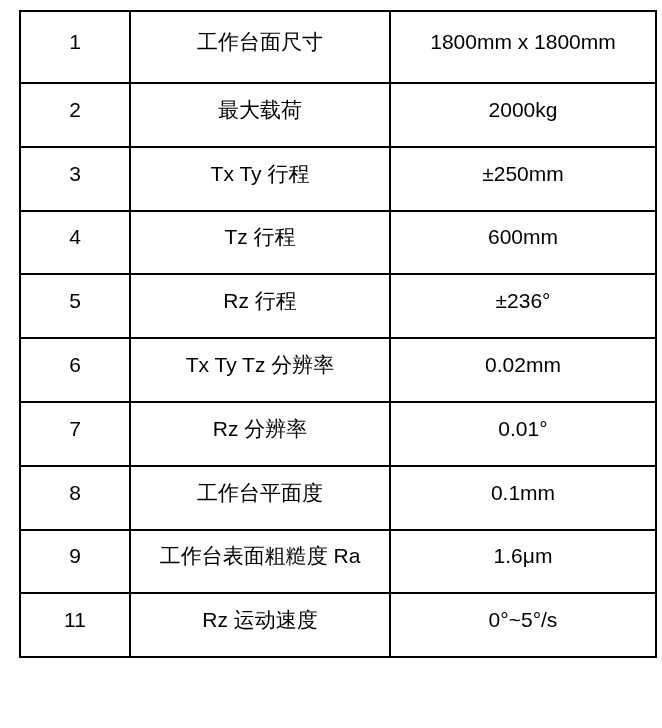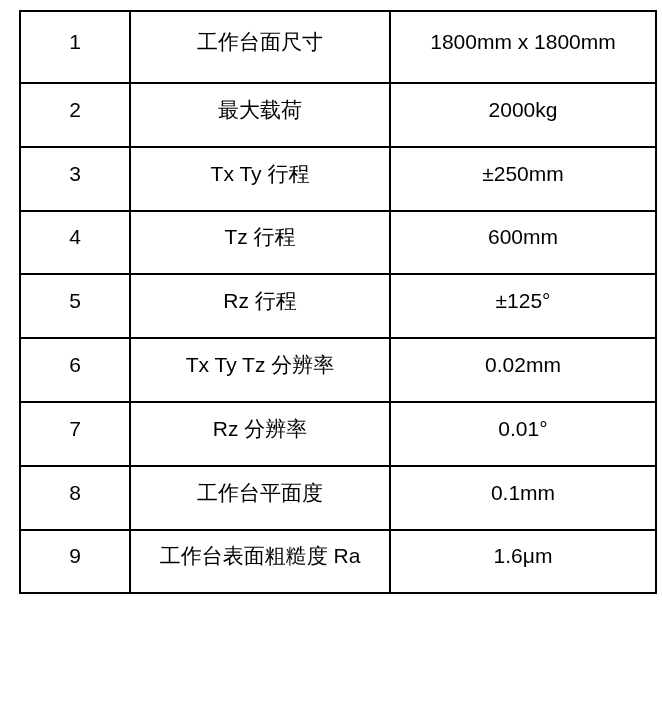--- a/index.html
+++ b/index.html
@@ -79,7 +79,7 @@
   <tr>
     <td>5</td>
     <td>Rz 行程</td>
-    <td>±125°</td>
+    <td>±236°</td>
   </tr>
 
   <tr>

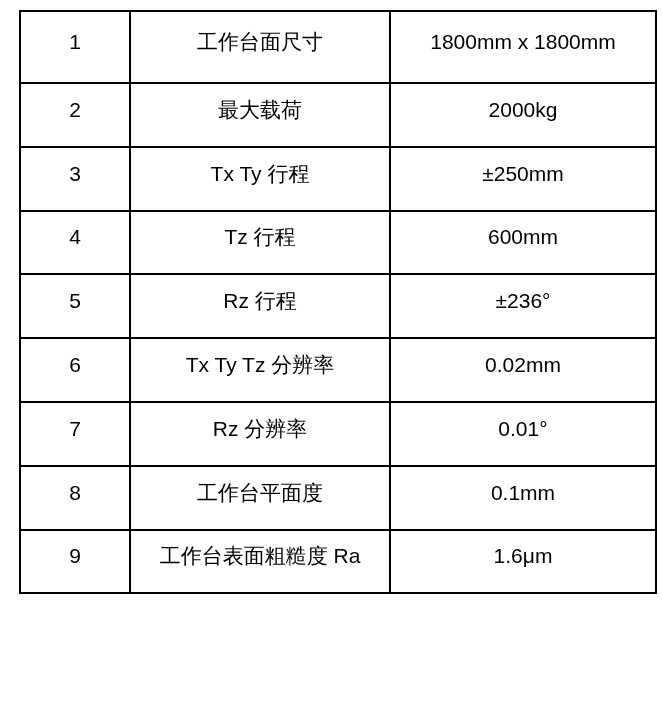--- a/index.html
+++ b/index.html
@@ -107,6 +107,11 @@
   </tr>
 
 
+  <tr>
+    <td>11</td>
+    <td>Rz 运动速度</td>
+    <td>0°~5°/s</td>
+  </tr>
 </tbody>
   </table>
 </div>

